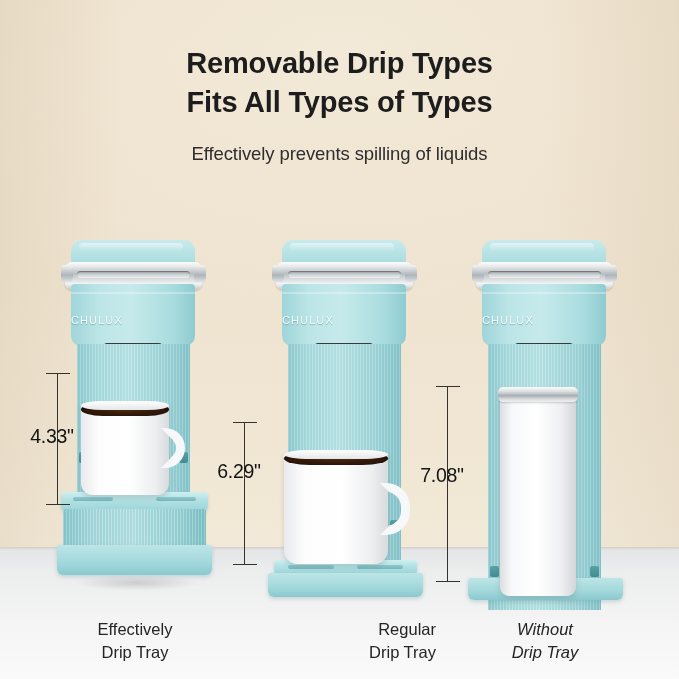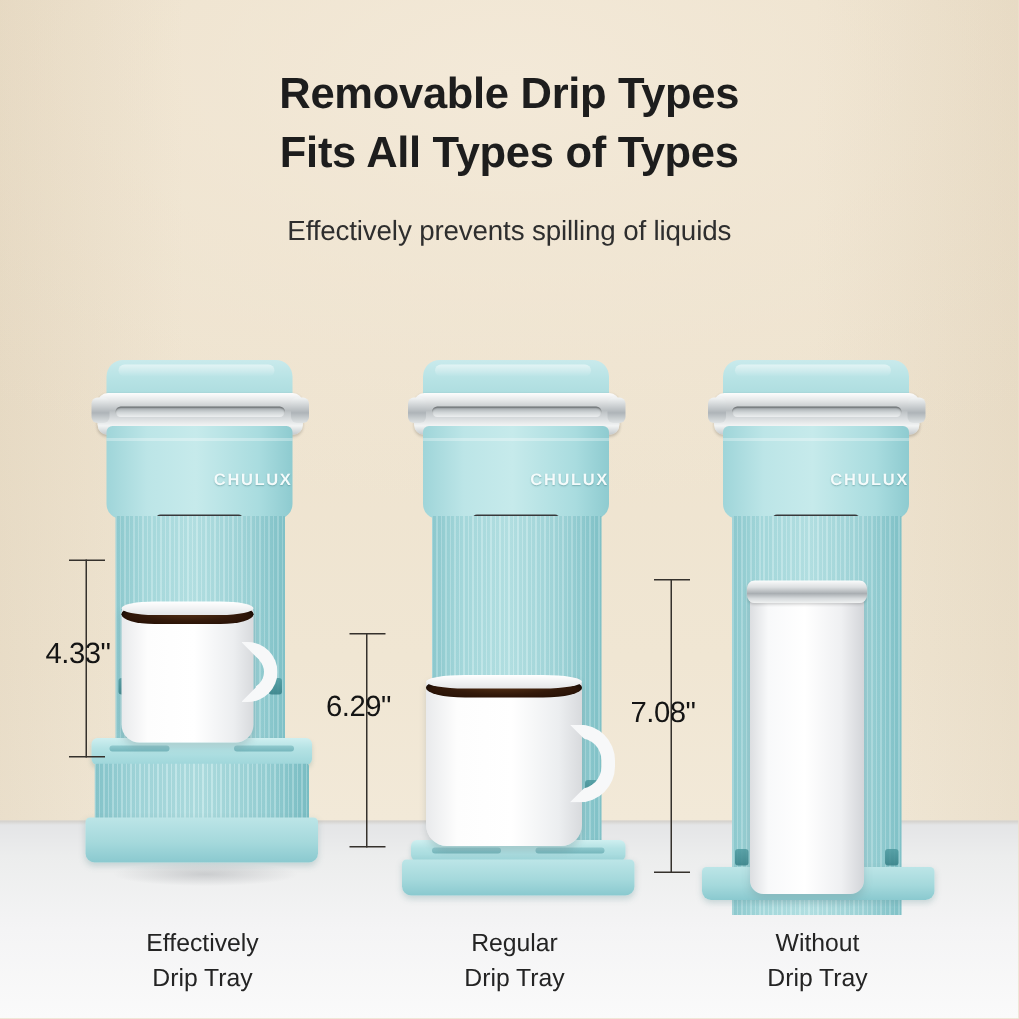--- a/index.html
+++ b/index.html
@@ -103,8 +103,8 @@
   }
   .logo{
     position:absolute; left:0; right:0; top:30px;
-    text-align:right; color:#f4fbfb;
-    font-size:11px; font-weight:bold; letter-spacing:1.1px;
+    text-align:left; color:#f4fbfb;
+    font-size:11px; font-weight:normal; letter-spacing:1.1px;
     text-shadow:0 1px 1px rgba(60,120,125,.45);
   }
   .logo .x{ display:inline-block; transform:skewX(-14px); }

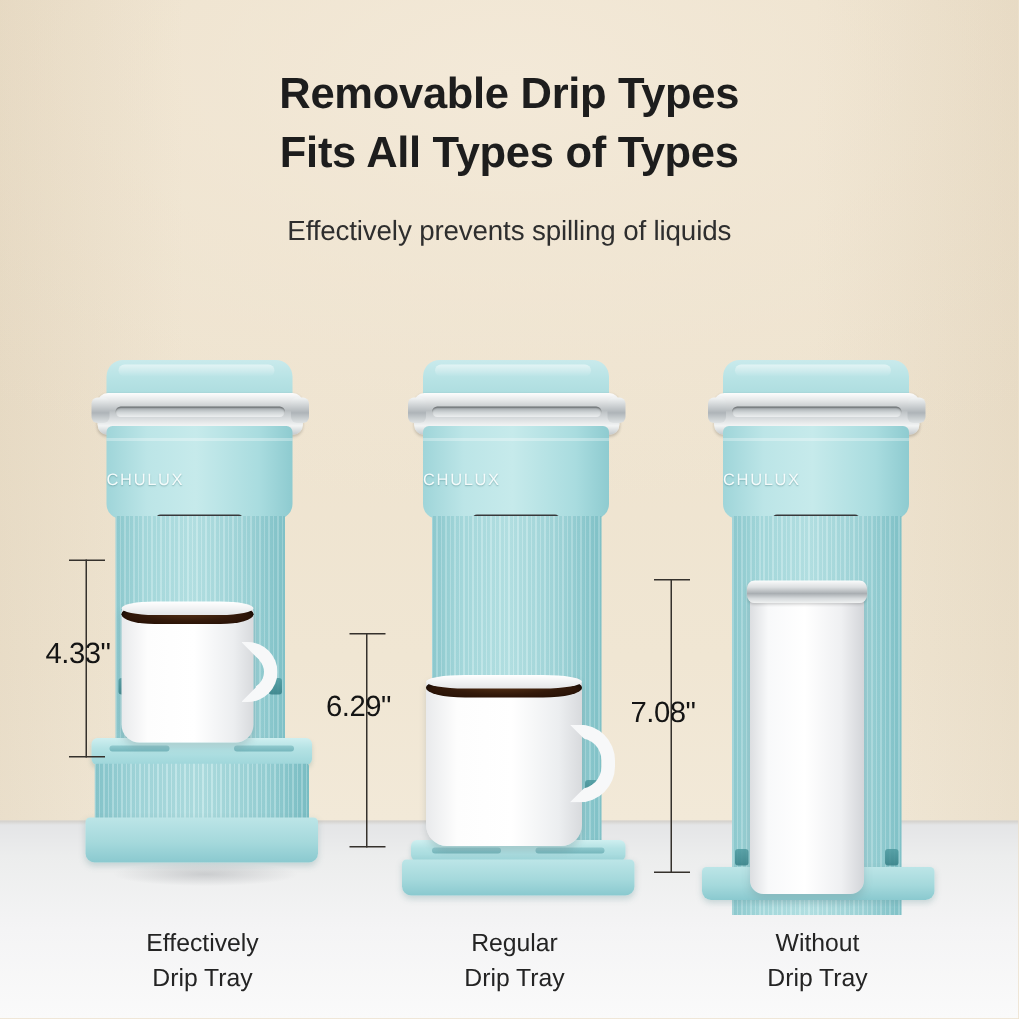--- a/index.html
+++ b/index.html
@@ -230,7 +230,7 @@
     font-size:16.5px; color:#242424; line-height:1.42;
   }
   #cap-1{ left:42px;  width:186px; top:618px; }
-  #cap-2{ left:250px; width:186px; top:618px; }
+  #cap-2{ left:250px; width:186px; top:618px;text-align:right; }
   #cap-3{ left:452px; width:186px; top:618px; }
 </style>
 </head>

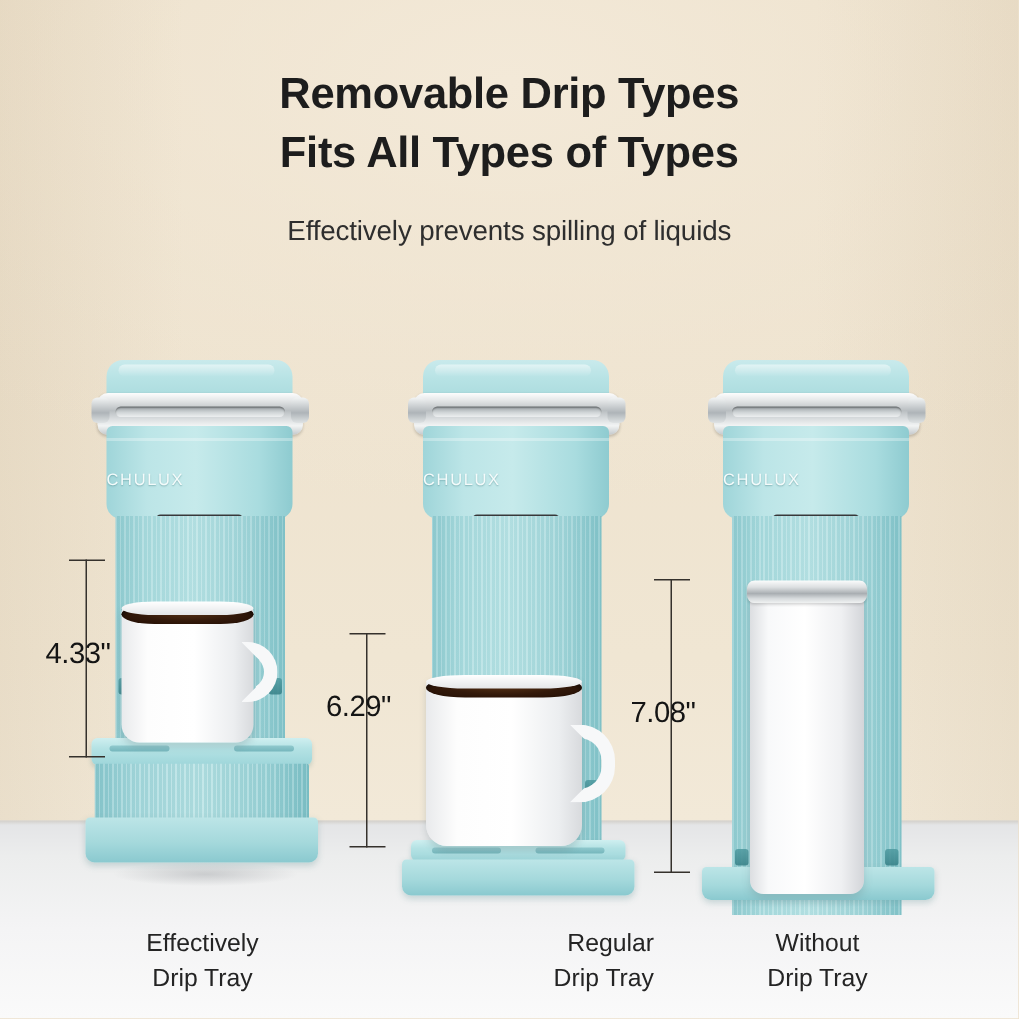--- a/index.html
+++ b/index.html
@@ -231,7 +231,7 @@
   }
   #cap-1{ left:42px;  width:186px; top:618px; }
   #cap-2{ left:250px; width:186px; top:618px;text-align:right; }
-  #cap-3{ left:452px; width:186px; top:618px; }
+  #cap-3{ left:452px; width:186px; top:618px;font-style:italic; }
 </style>
 </head>
 <body>

